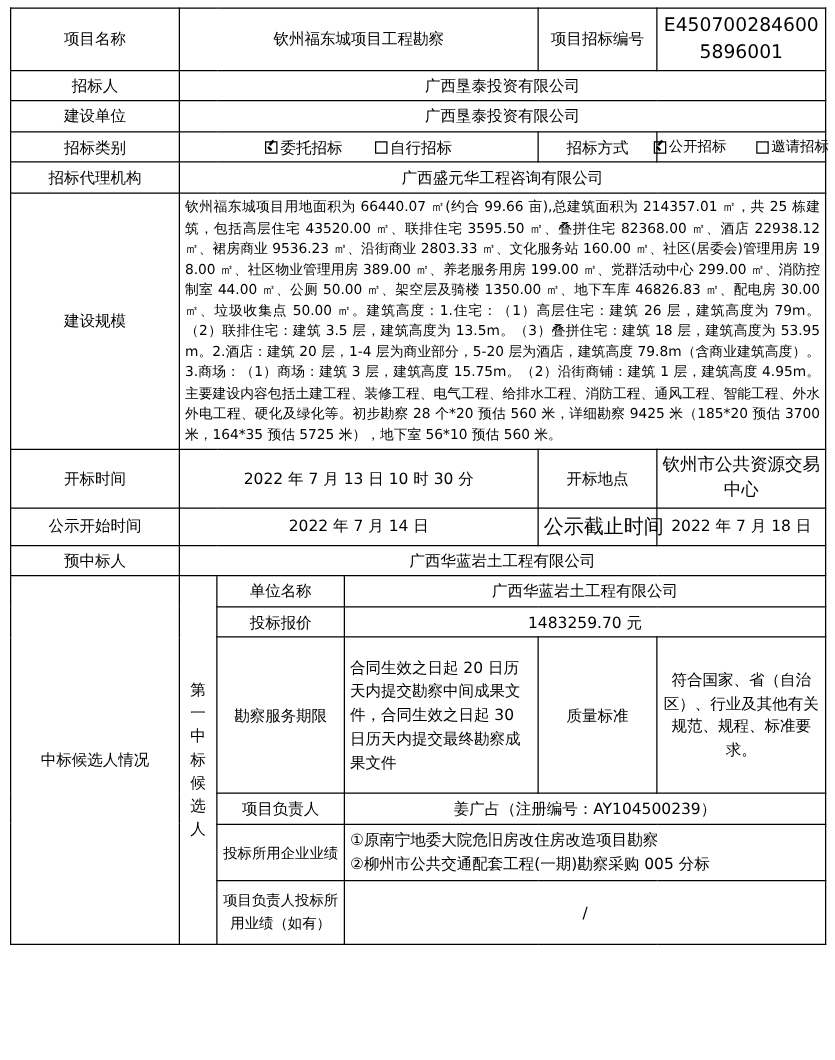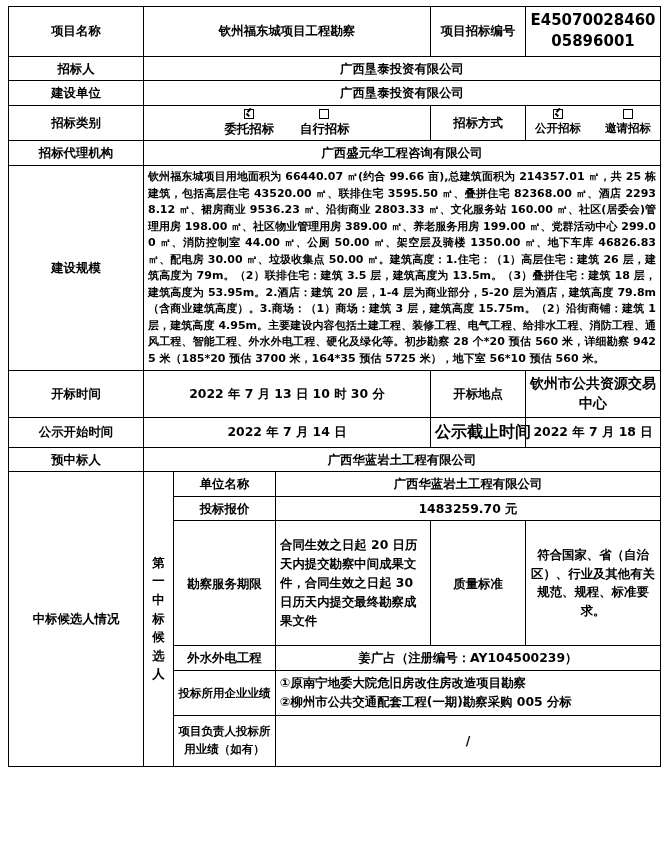--- a/index.html
+++ b/index.html
@@ -19,7 +19,6 @@
     height: 848px;
     box-sizing: border-box;
     padding: 6px 8px 6px 8px;
-    font-weight: bold;
   }
   table.doc {
     width: 652px;

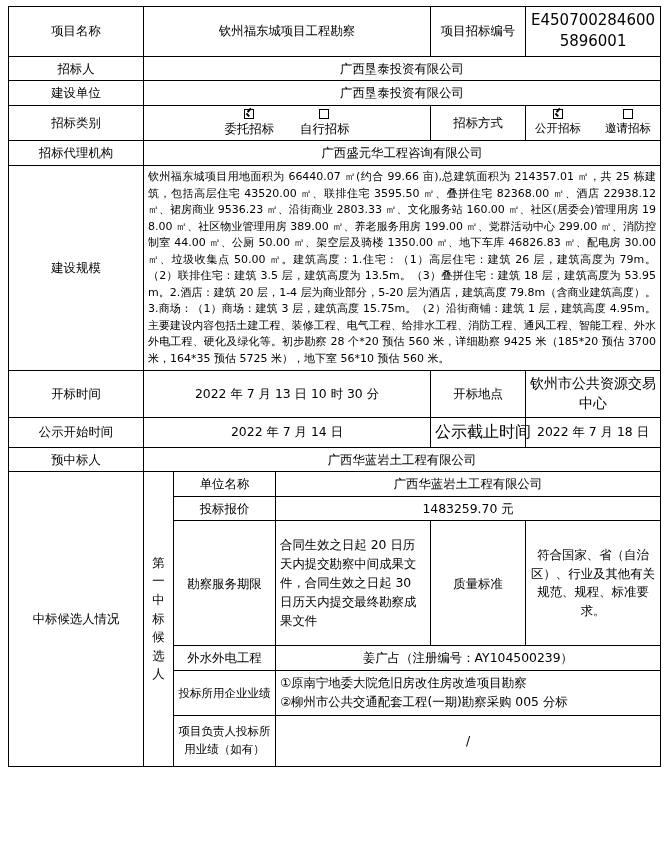--- a/index.html
+++ b/index.html
@@ -56,7 +56,7 @@
     gap: 26px;
     white-space: nowrap;
   }
-  .cbitem { display: inline-flex; align-items: center; gap: 1px; flex-direction: column; }
+  .cbitem { display: inline-flex; align-items: center; gap: 1px; }
   .cbox {
     display: inline-block;
     width: 10px;

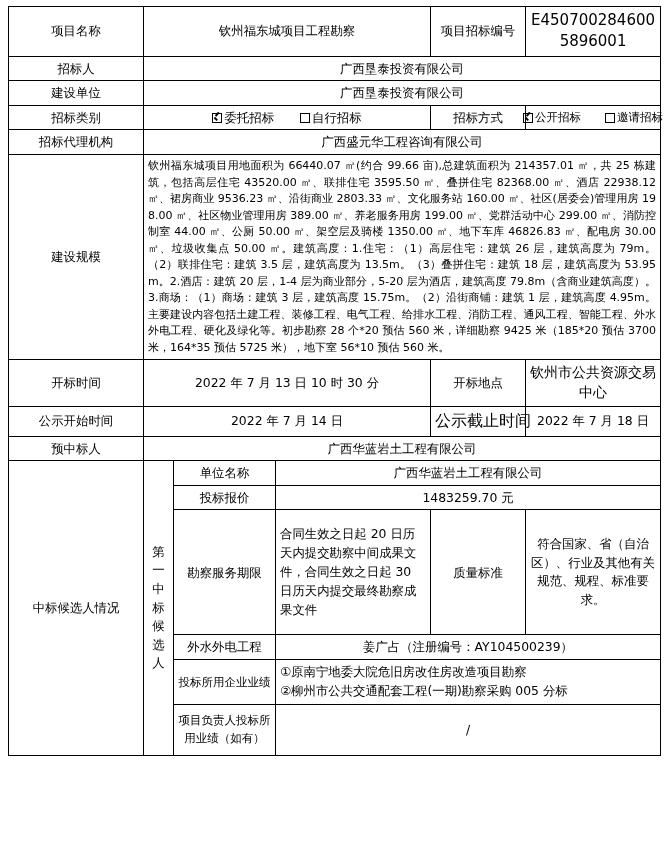--- a/index.html
+++ b/index.html
@@ -204,7 +204,7 @@
     </tr>
 
     <tr>
-      <td class="ctr">外水外电工程</td>
+      <td class="ctr">项目负责人</td>
       <td class="ctr" colspan="3">姜广占（注册编号：AY104500239）</td>
     </tr>
 

